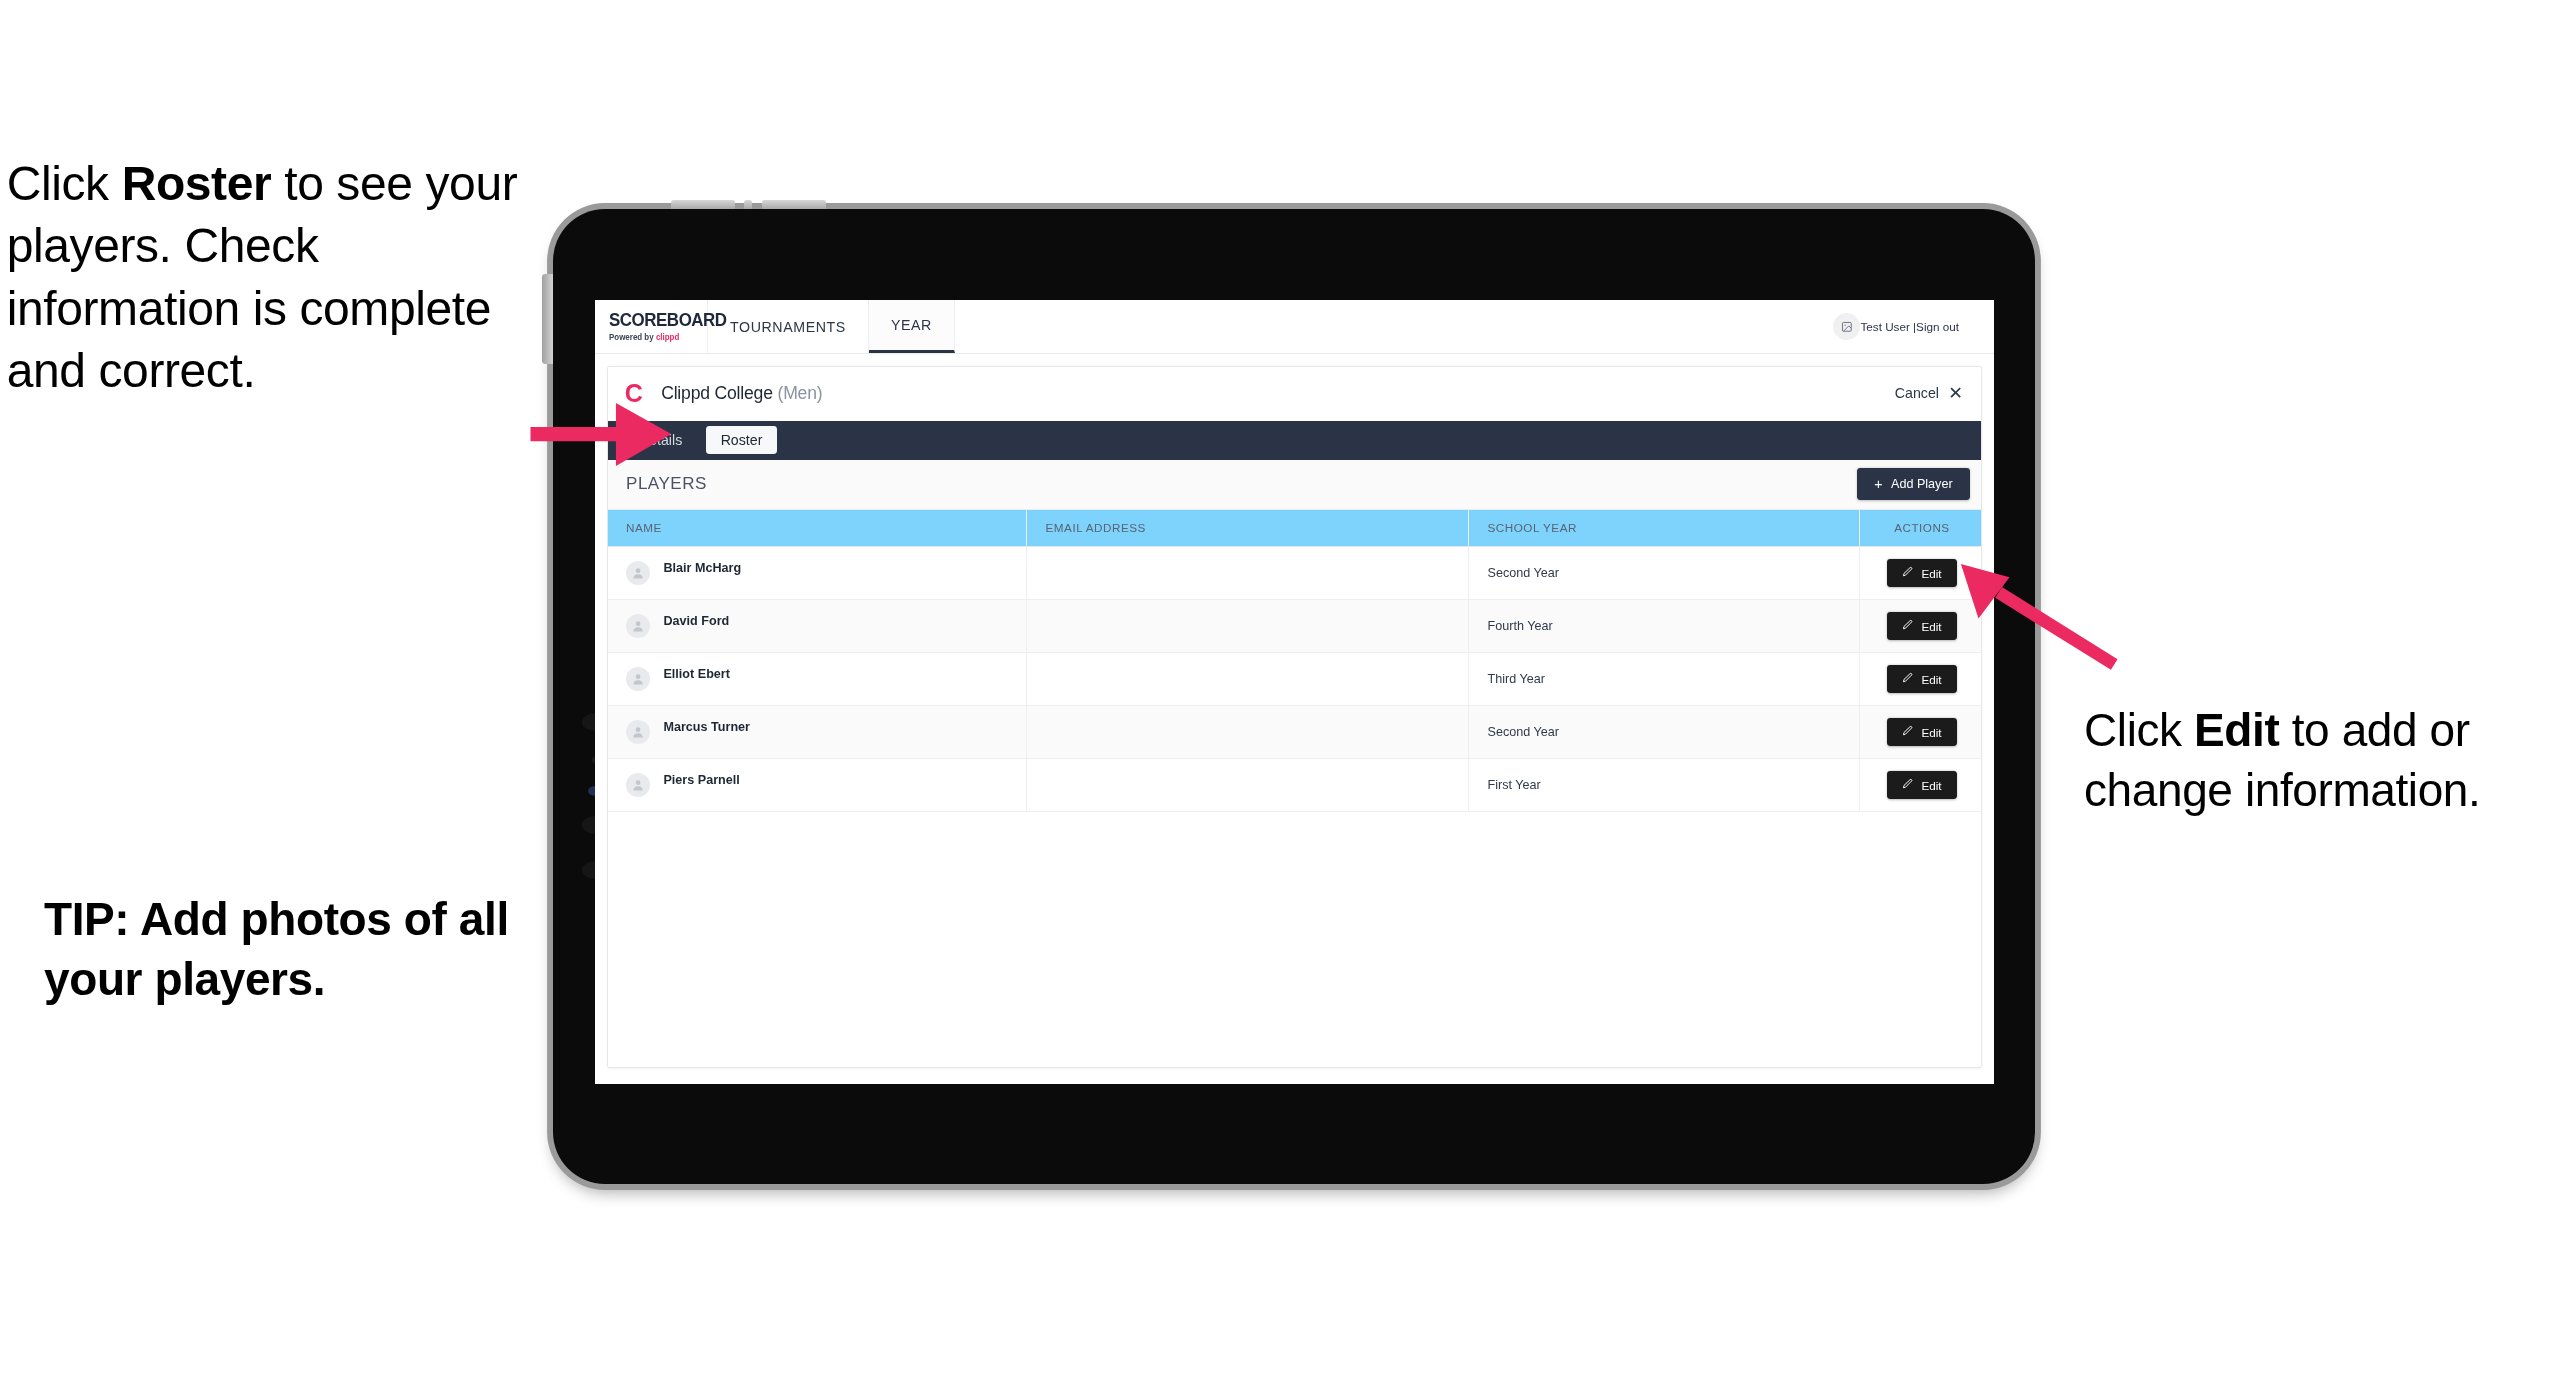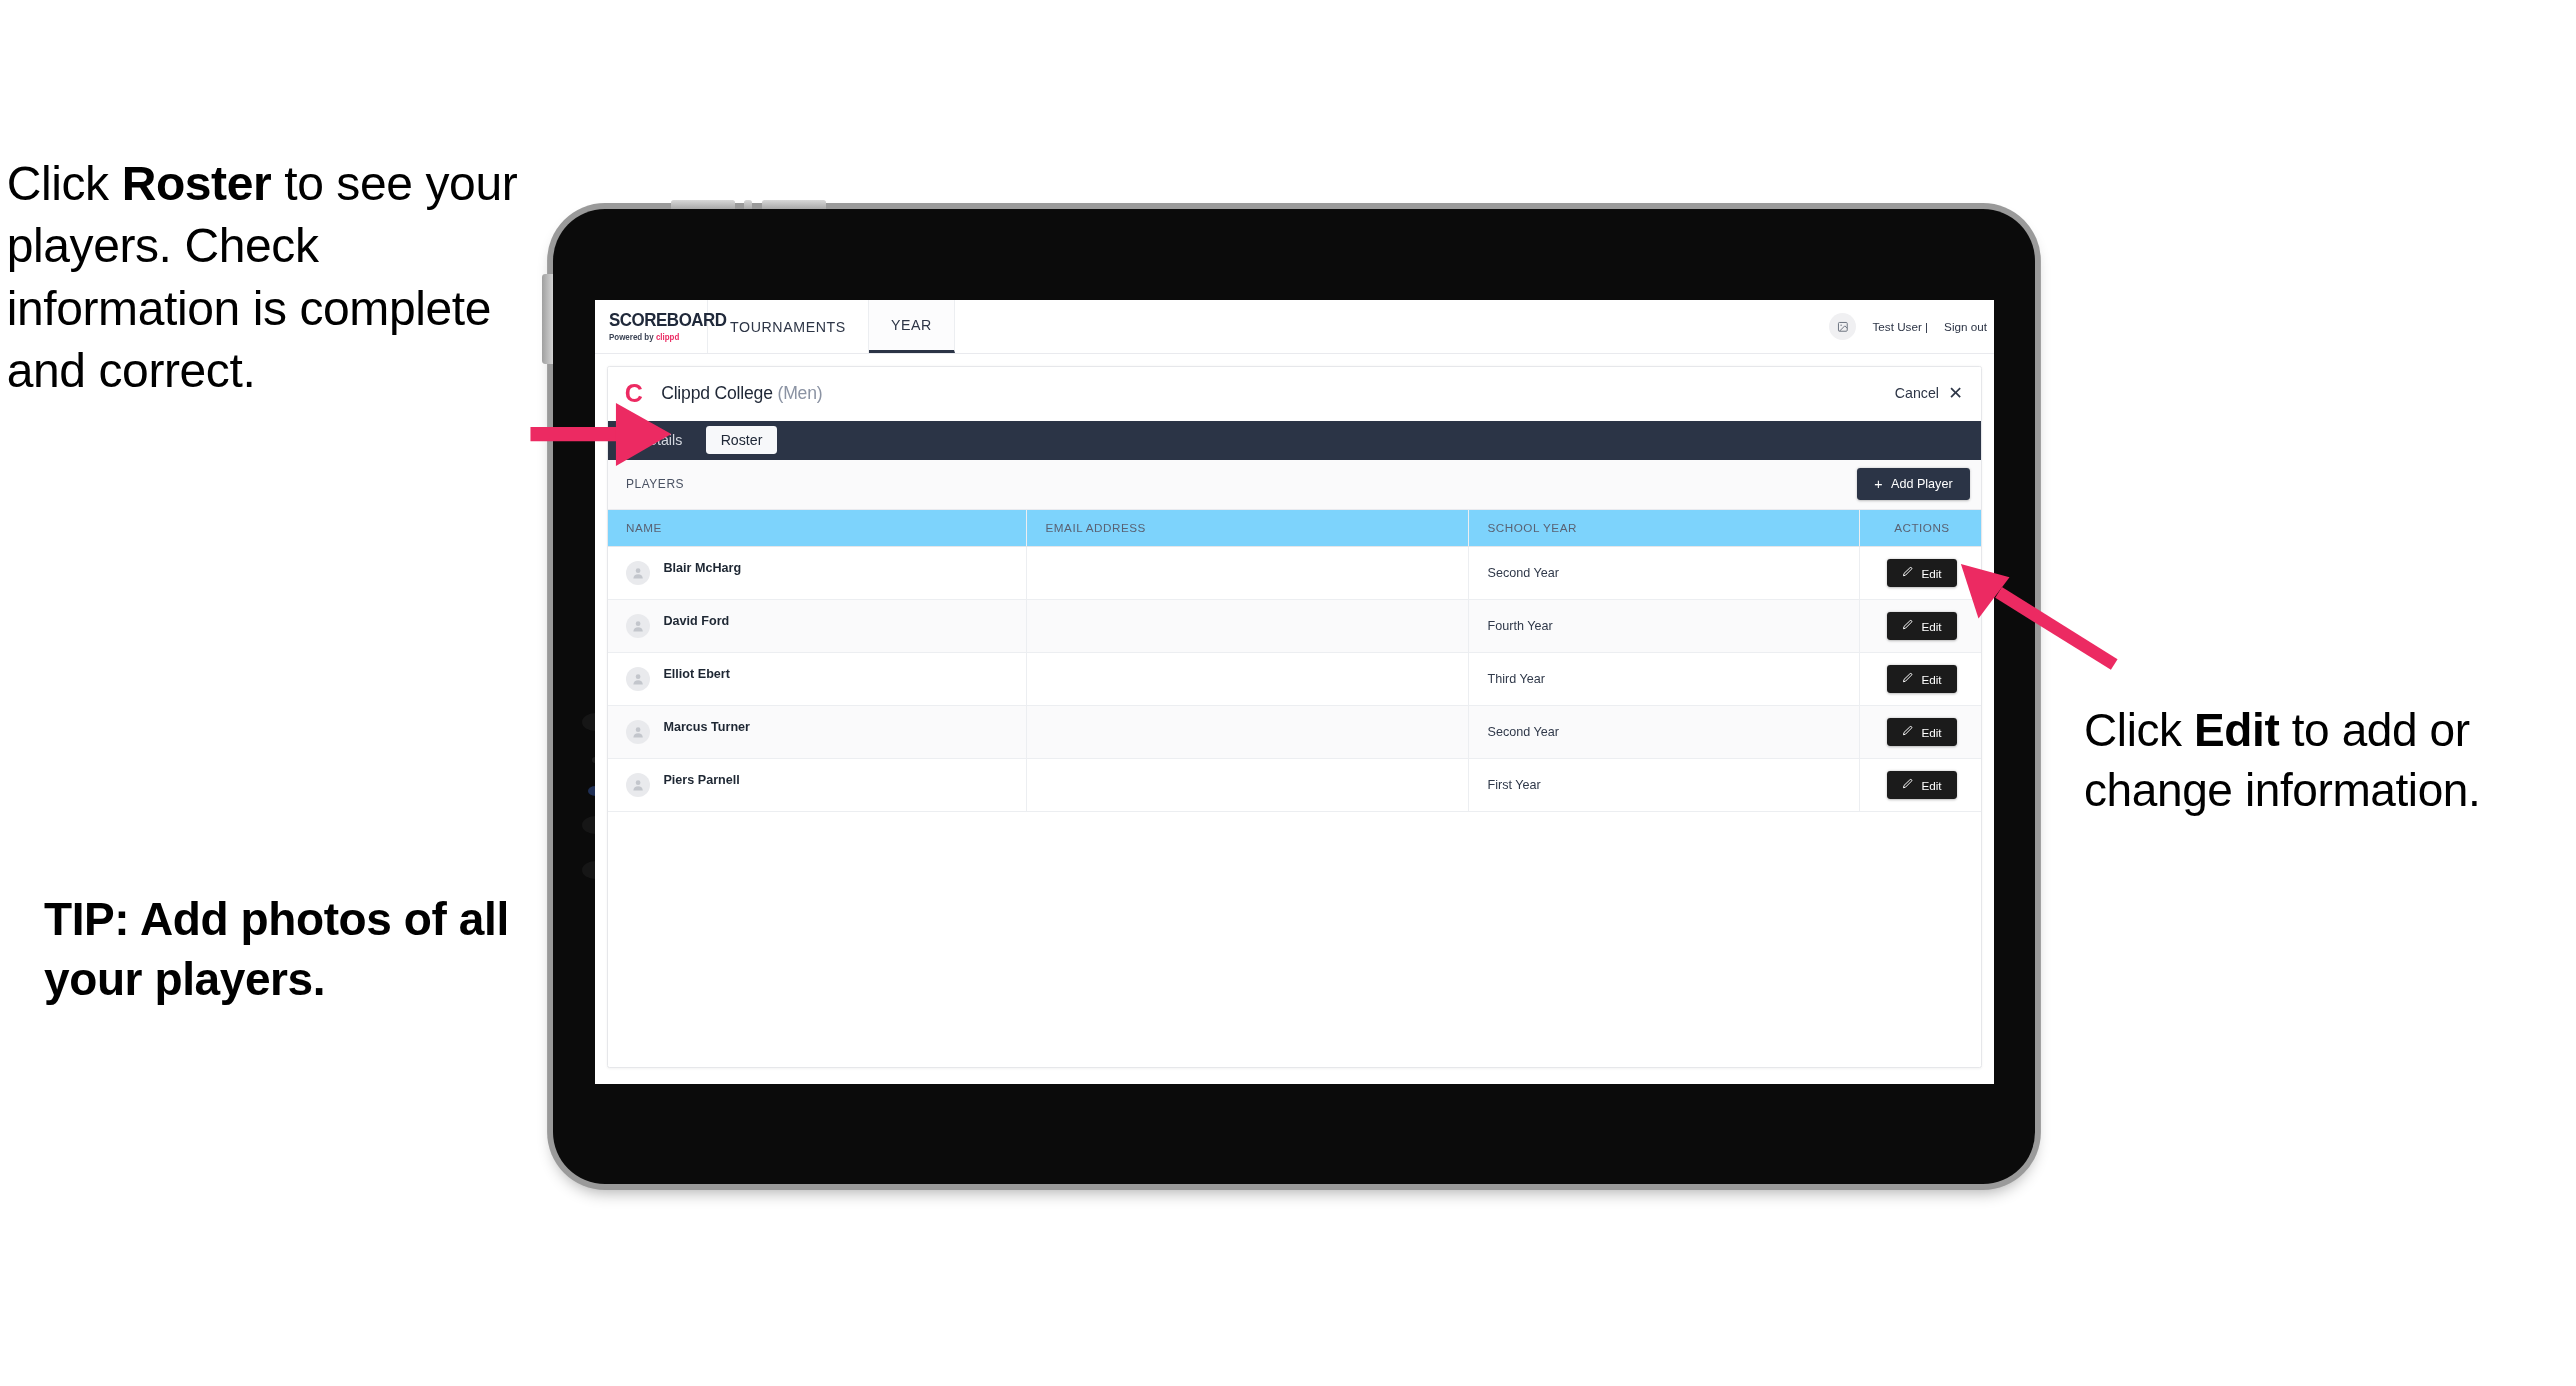--- a/index.html
+++ b/index.html
@@ -160,8 +160,8 @@
   #user-area {
     display: flex;
     align-items: center;
-    padding-right: 7px;
-    gap: 16px;
+    padding-right: 35px;
+    gap: 0;
   }
   #avatar {
     width: 27px; height: 27px;

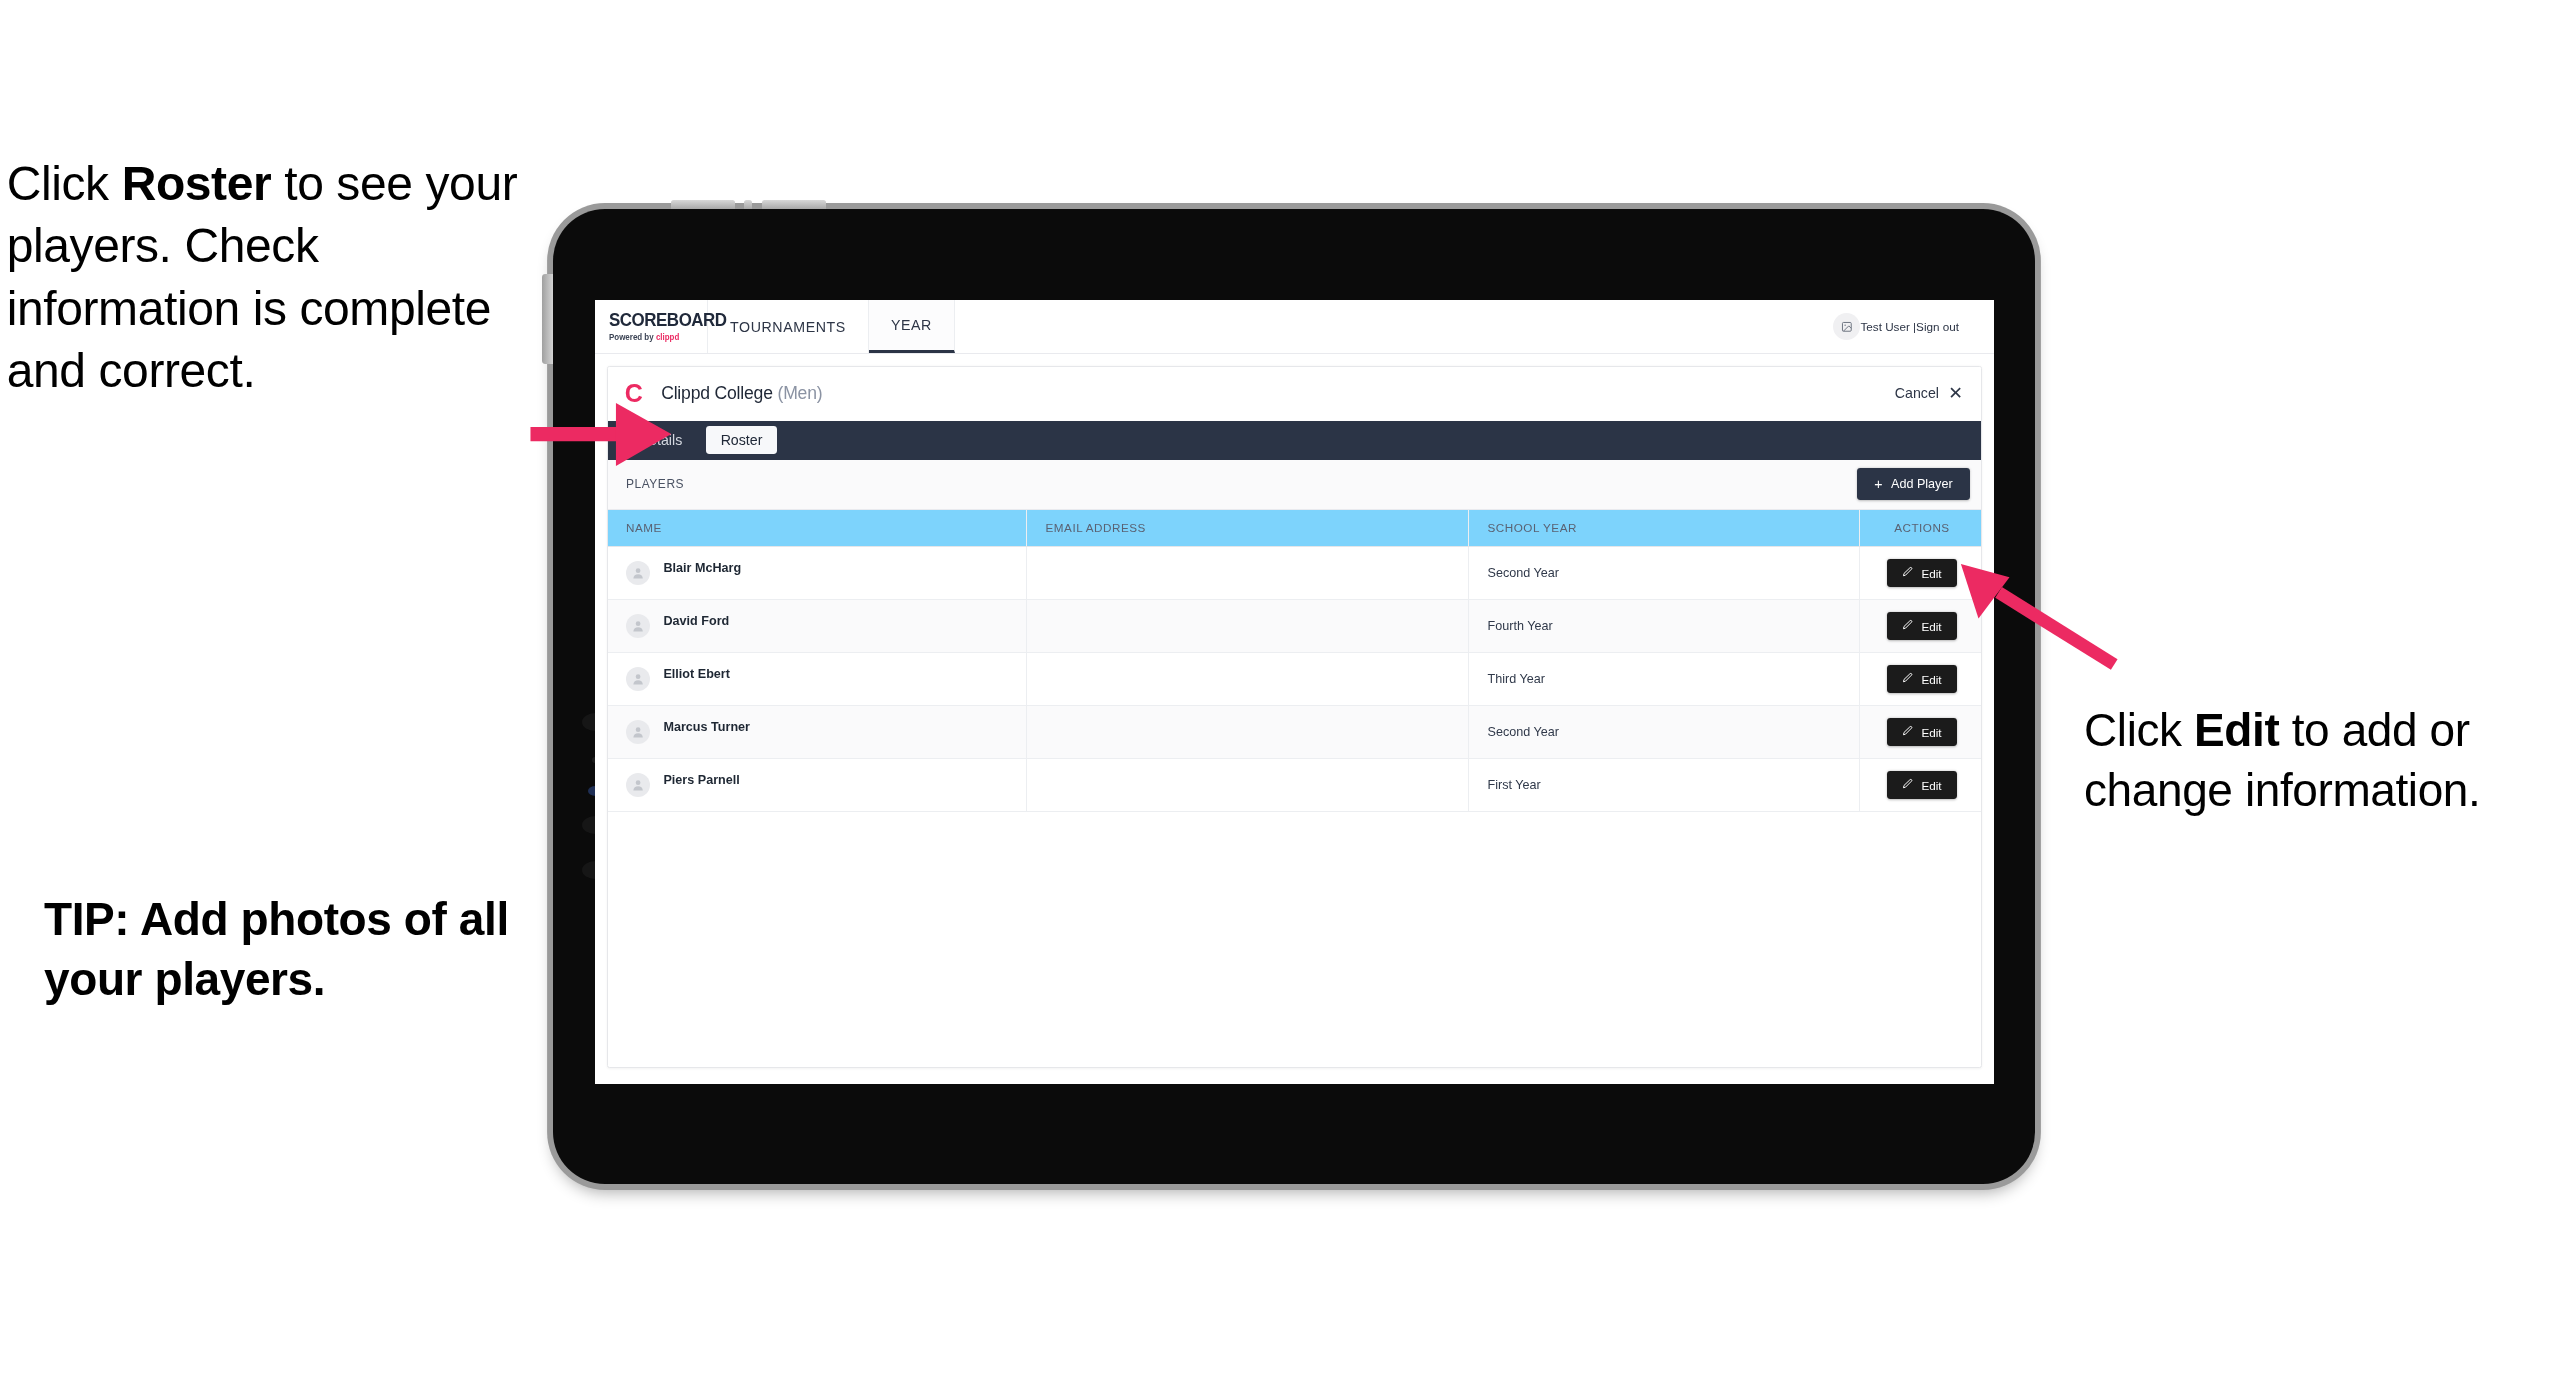--- a/index.html
+++ b/index.html
@@ -249,7 +249,7 @@
     padding: 0 11.7px 0 18.4px;
   }
   #players-label {
-    font-size: 12px;
+    font-size: 17px;
     letter-spacing: 0.5px;
     color: #4a5263;
   }

